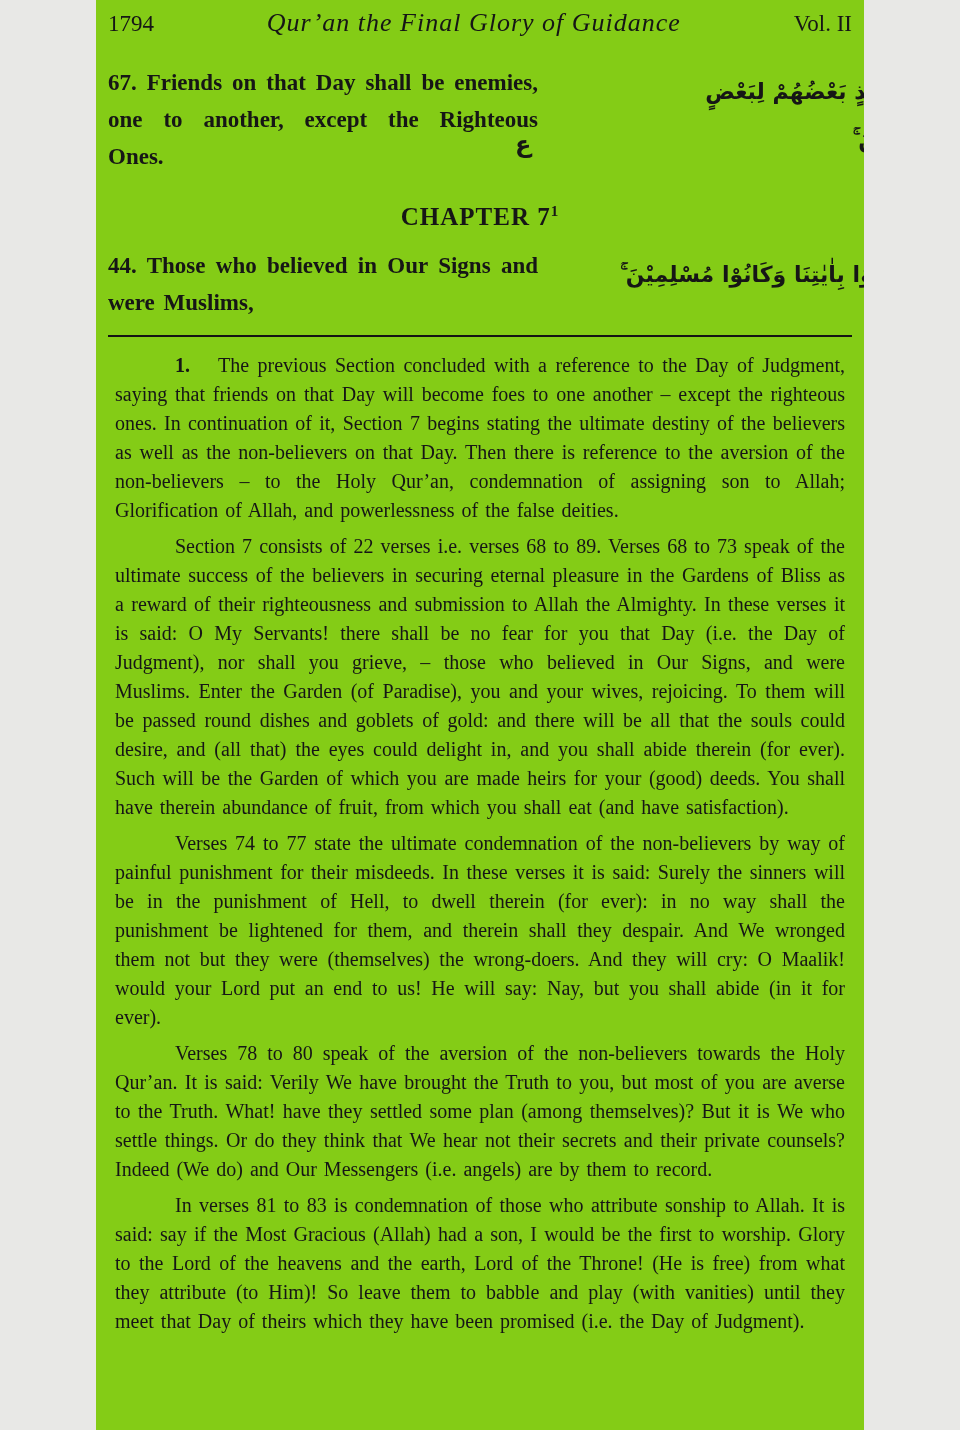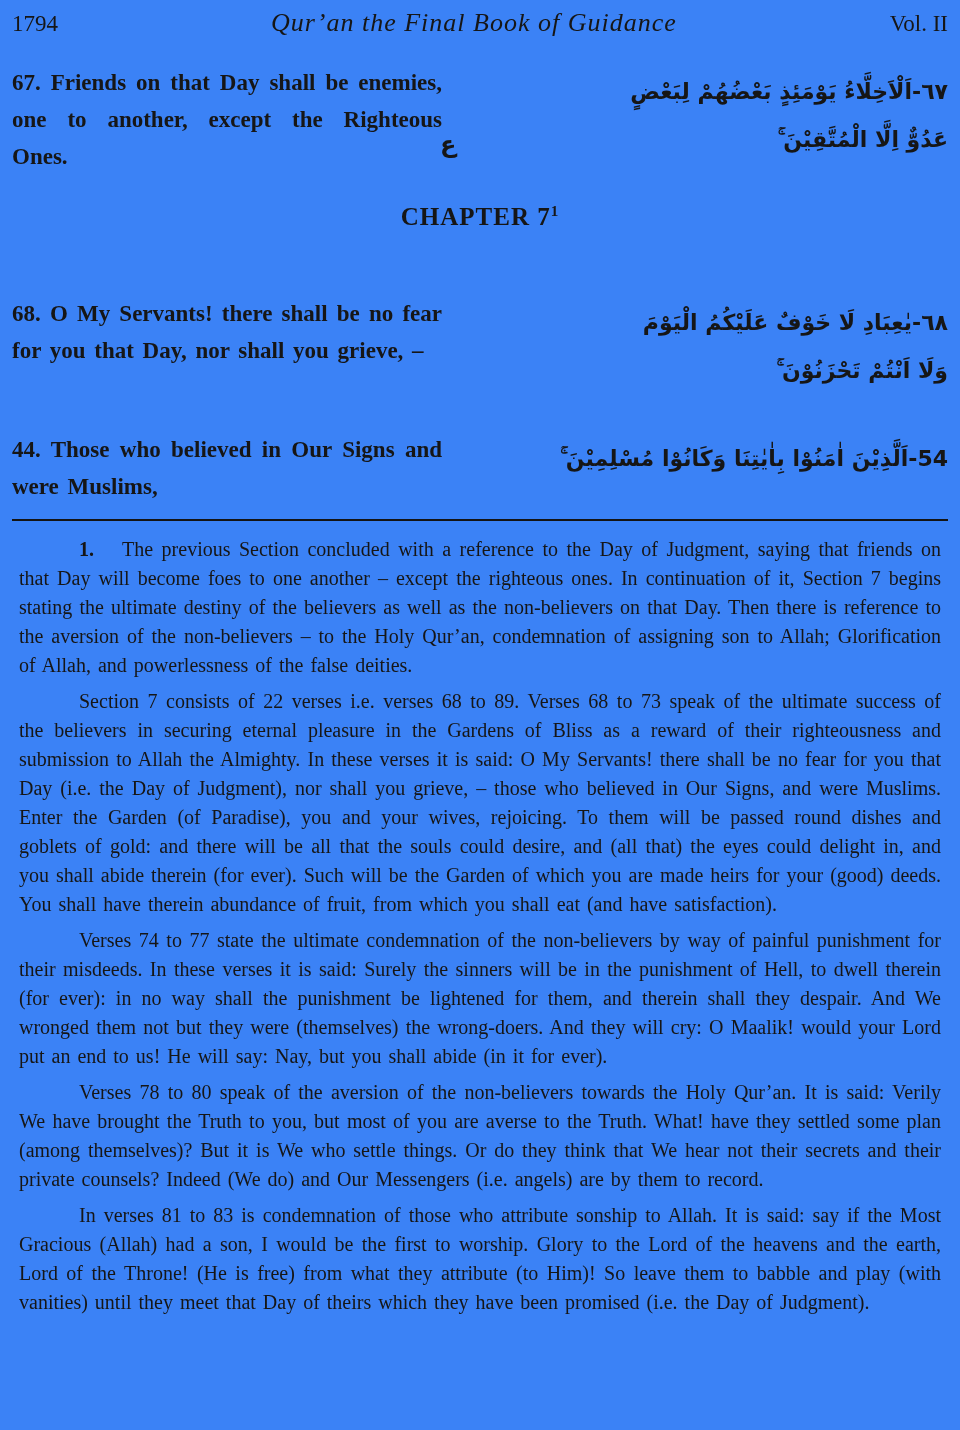--- a/index.html
+++ b/index.html
@@ -9,10 +9,10 @@
   }
   .page {
     position: relative;
-    width: 960px;
+    width: 768px;
     height: 1430px;
     margin: 0 auto;
-    background: #3b82f6;
+    background: #84cc16;
     color: #161616;
     font-family: "Liberation Serif", serif;
     box-sizing: border-box;

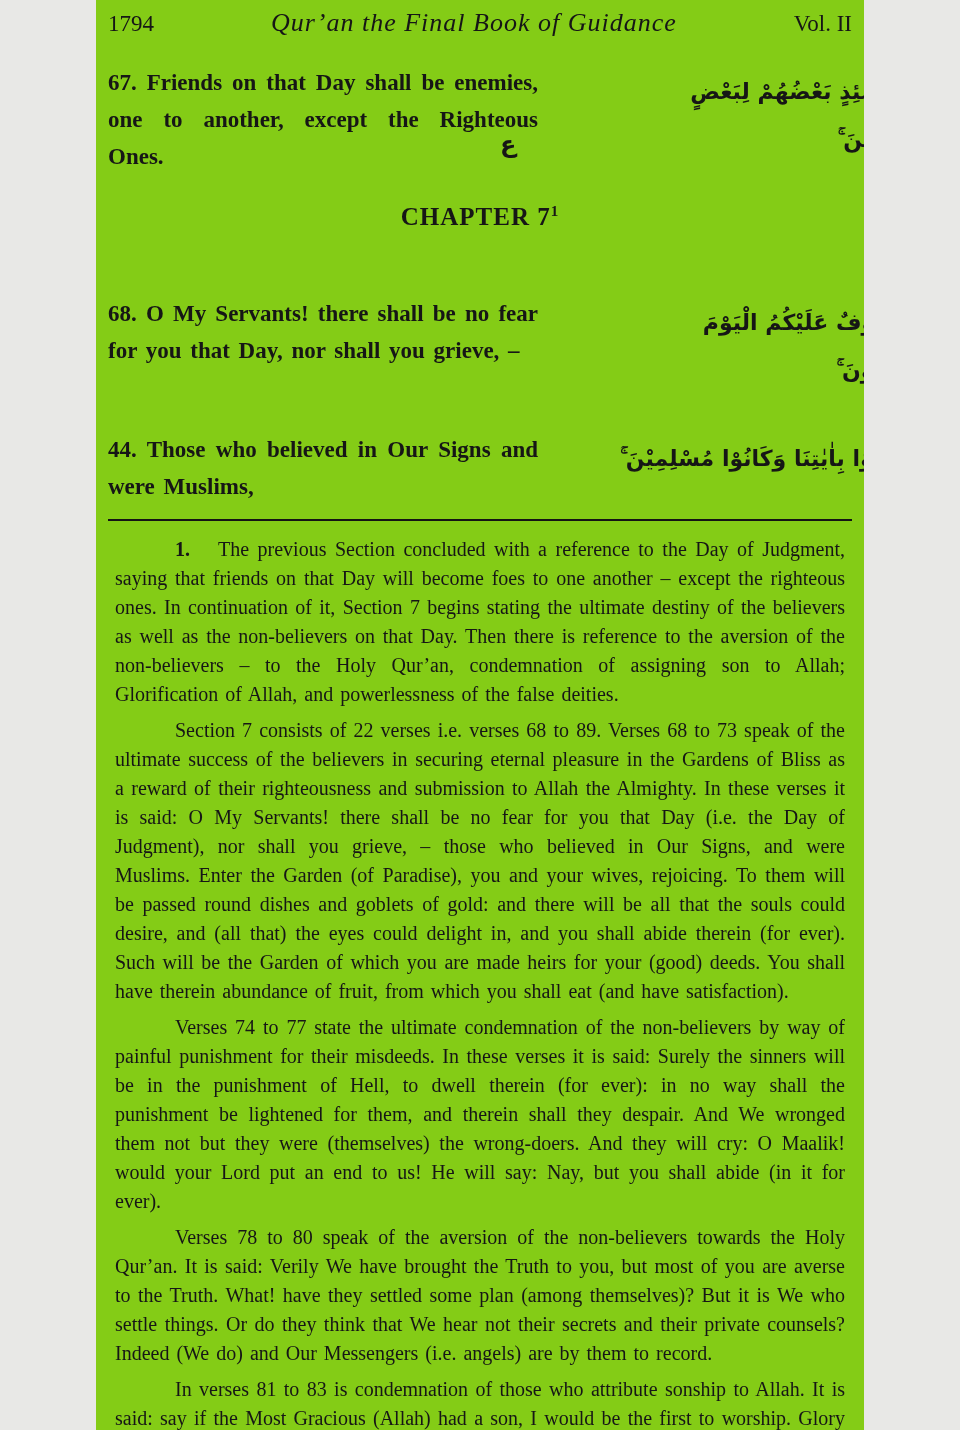--- a/index.html
+++ b/index.html
@@ -125,7 +125,7 @@
 
   <div class="header">
     <span class="page-num">1794</span>
-    <span class="book-title">Qur’an the Final Book of Guidance</span>
+    <span class="book-title">Qur’an the Final Glory of Guidance</span>
     <span class="volume">Vol. II</span>
   </div>
 

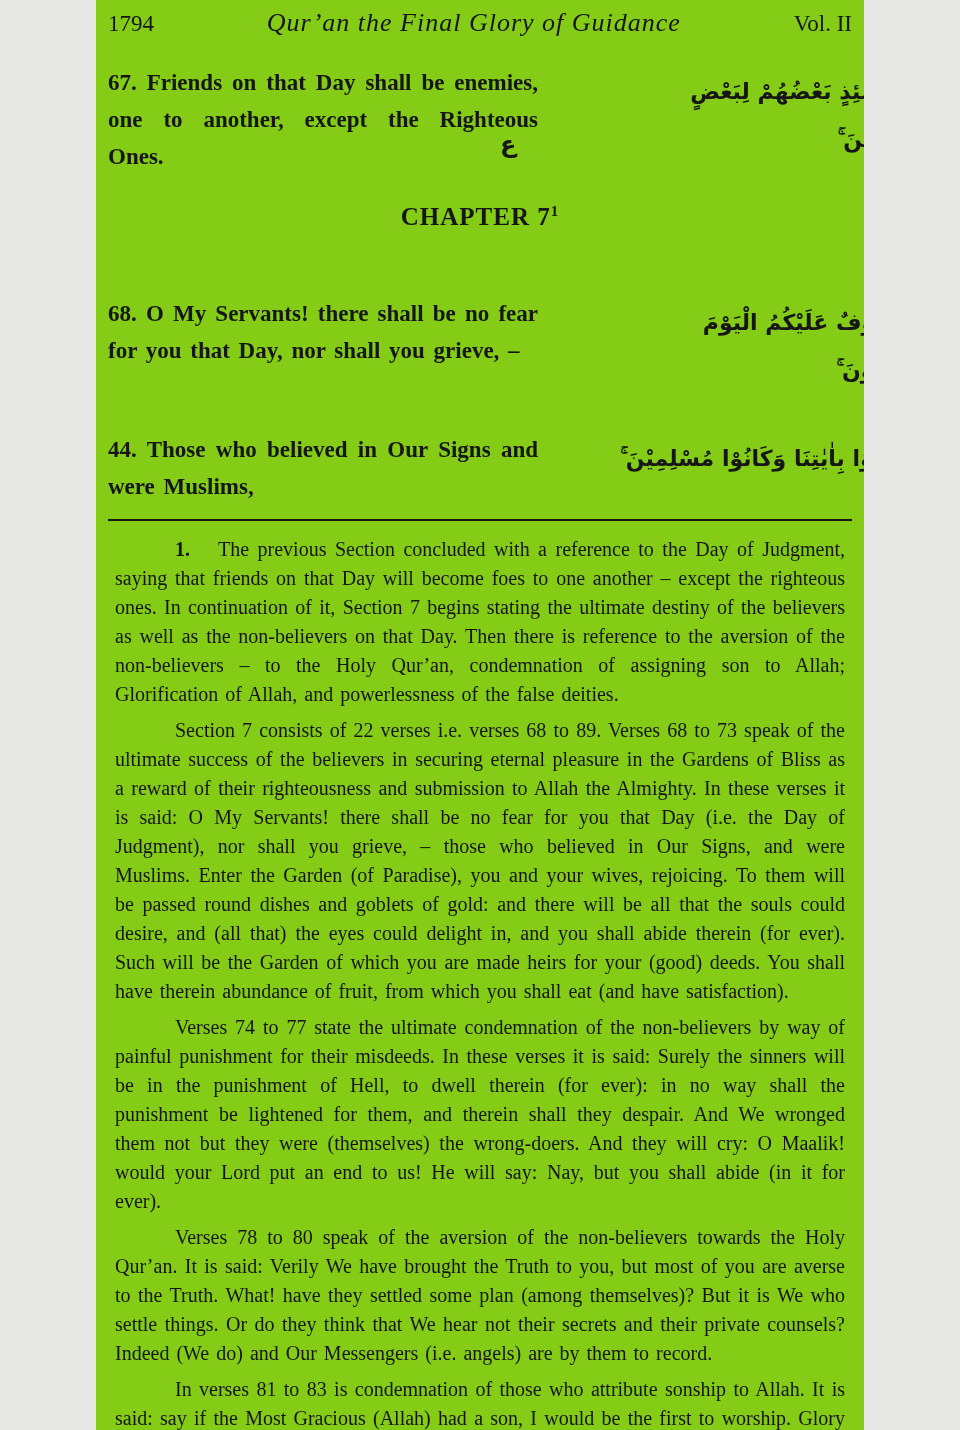--- a/index.html
+++ b/index.html
@@ -78,7 +78,7 @@
     font-size: 24px;
   }
 
-  .row-67 { margin-bottom: 28px; }
+  .row-67 { margin-bottom: 28px; gap: 15px; }
   .row-68 { margin-top: 64px; margin-bottom: 36px; }
   .row-69 { margin-bottom: 14px; }
 

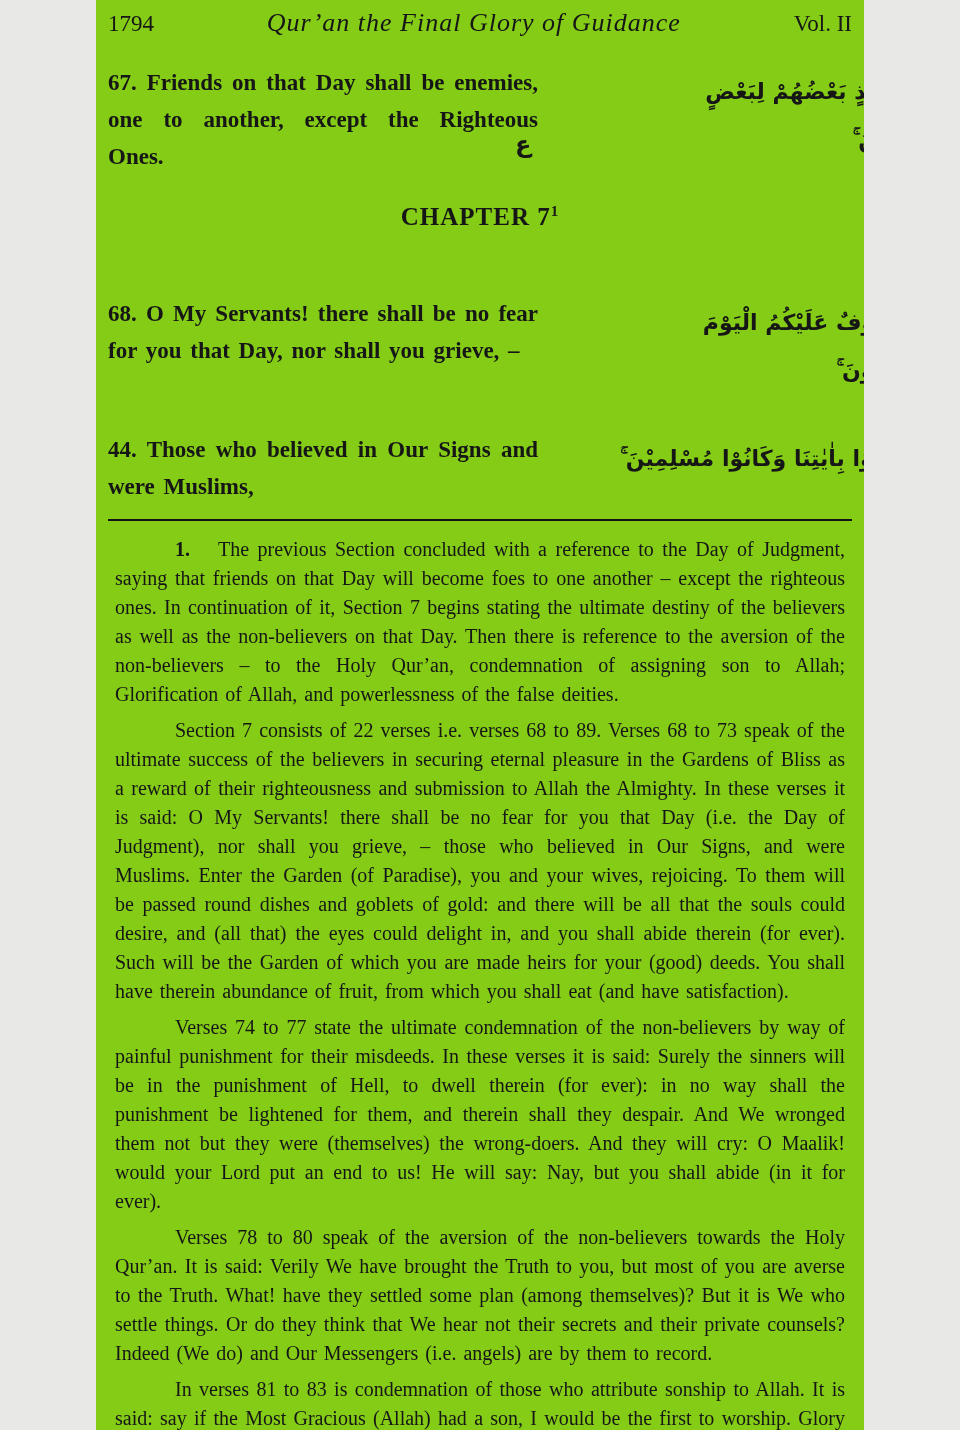--- a/index.html
+++ b/index.html
@@ -140,13 +140,6 @@
 
   <h2 class="chapter"><span>CHAPTER 7</span><sup>1</sup></h2>
 
-  <div class="verse-row row-68">
-    <div class="verse-english">68.  O My Servants! there shall be no fear for you that Day, nor shall you grieve, –</div>
-    <div class="verse-arabic-wrap">
-      <div class="verse-arabic">٦٨-يٰعِبَادِ لَا خَوْفٌ عَلَيْكُمُ الْيَوْمَ
-وَلَا اَنْتُمْ تَحْزَنُوْنَ ۚ</div>
-    </div>
-  </div>
 
   <div class="verse-row row-69">
     <div class="verse-english">44.  Those who believed in Our Signs and were Muslims,</div>

